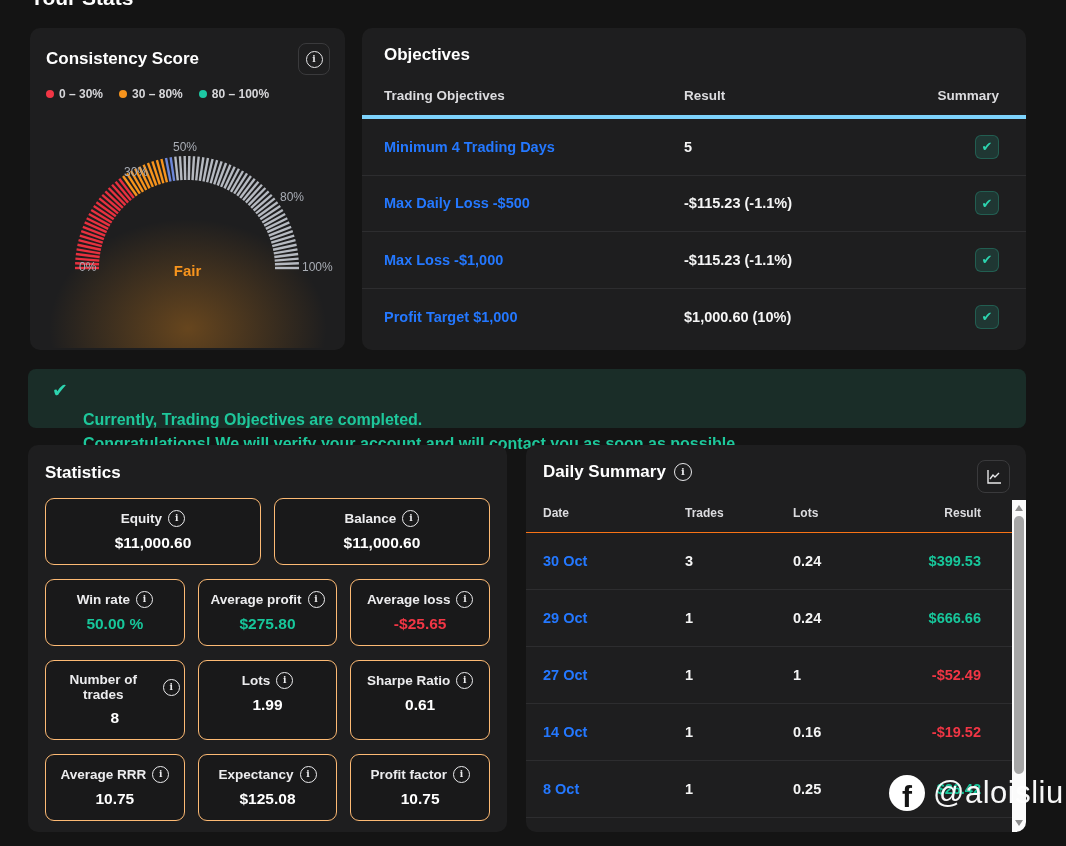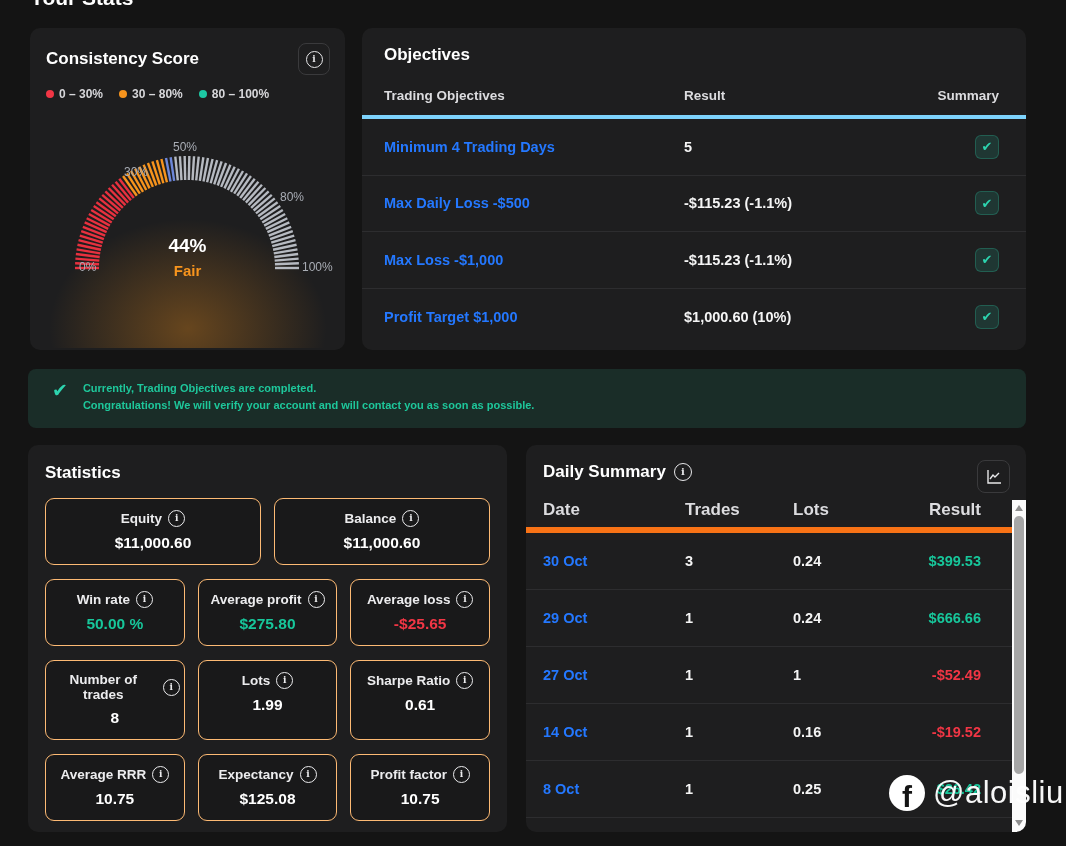--- a/index.html
+++ b/index.html
@@ -212,7 +212,6 @@
       <span class="gauge-label gl-50">50%</span>
       <span class="gauge-label gl-80">80%</span>
       <span class="gauge-label gl-100">100%</span>
-      <div class="gauge-value">44%</div>
       <div class="gauge-status">Fair</div>
     </div>
   </section>

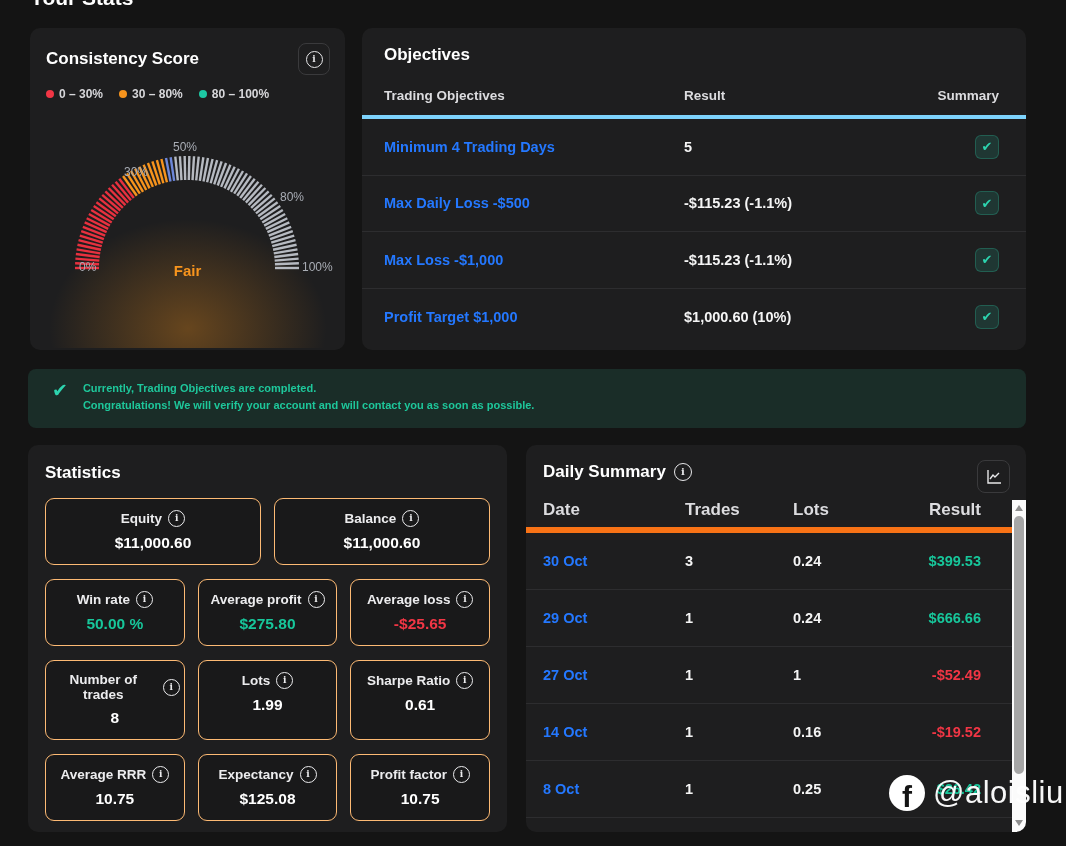--- a/index.html
+++ b/index.html
@@ -50,7 +50,7 @@
   .banner{position:absolute;left:28px;top:369px;width:998px;height:59px;background:#1a2d28;border-radius:8px;
           display:flex;align-items:flex-start;box-sizing:border-box;padding:11px 20px 0 24px;gap:15px;}
   .banner-check{color:#2dd4af;font-size:19px;font-weight:700;line-height:1.2;}
-  .banner-text{font-size:11px;font-weight:700;color:#1ec79b;line-height:1.5;}
+  .banner-text{font-size:16px;font-weight:700;color:#1ec79b;line-height:1.5;margin-top:28px;}
 
   
   .stats-card{left:28px;top:445px;width:479px;height:387px;padding:18px 17px;overflow:hidden;}

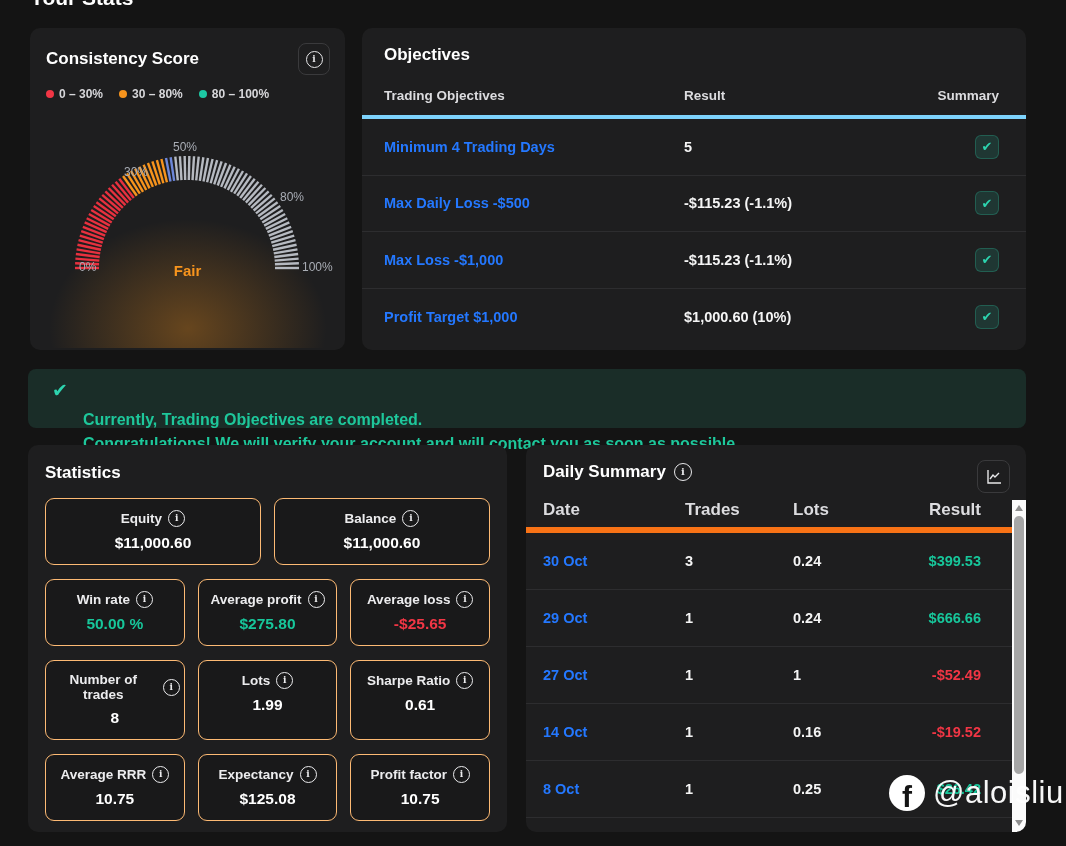--- a/index.html
+++ b/index.html
@@ -72,8 +72,8 @@
              justify-content:center;cursor:pointer;padding:0;}
   .daily-header,.daily-row{display:grid;grid-template-columns:142px 108px 120px 1fr;align-items:center;
                            padding:0 45px 0 17px;box-sizing:border-box;}
-  .daily-header{height:40px;margin-top:11px;font-size:17px;font-weight:700;color:#dcdcdf;
-                border-bottom:6px solid #f97316;}
+  .daily-header{height:40px;margin-top:11px;font-size:12px;font-weight:700;color:#dcdcdf;
+                border-bottom:1px solid #f97316;}
   .daily-header .col-result{text-align:right;}
   .daily-row{height:57px;border-bottom:1px solid #2d2d2f;font-size:14.5px;}
   .daily-date{color:#2478ff;font-weight:600;cursor:pointer;}

